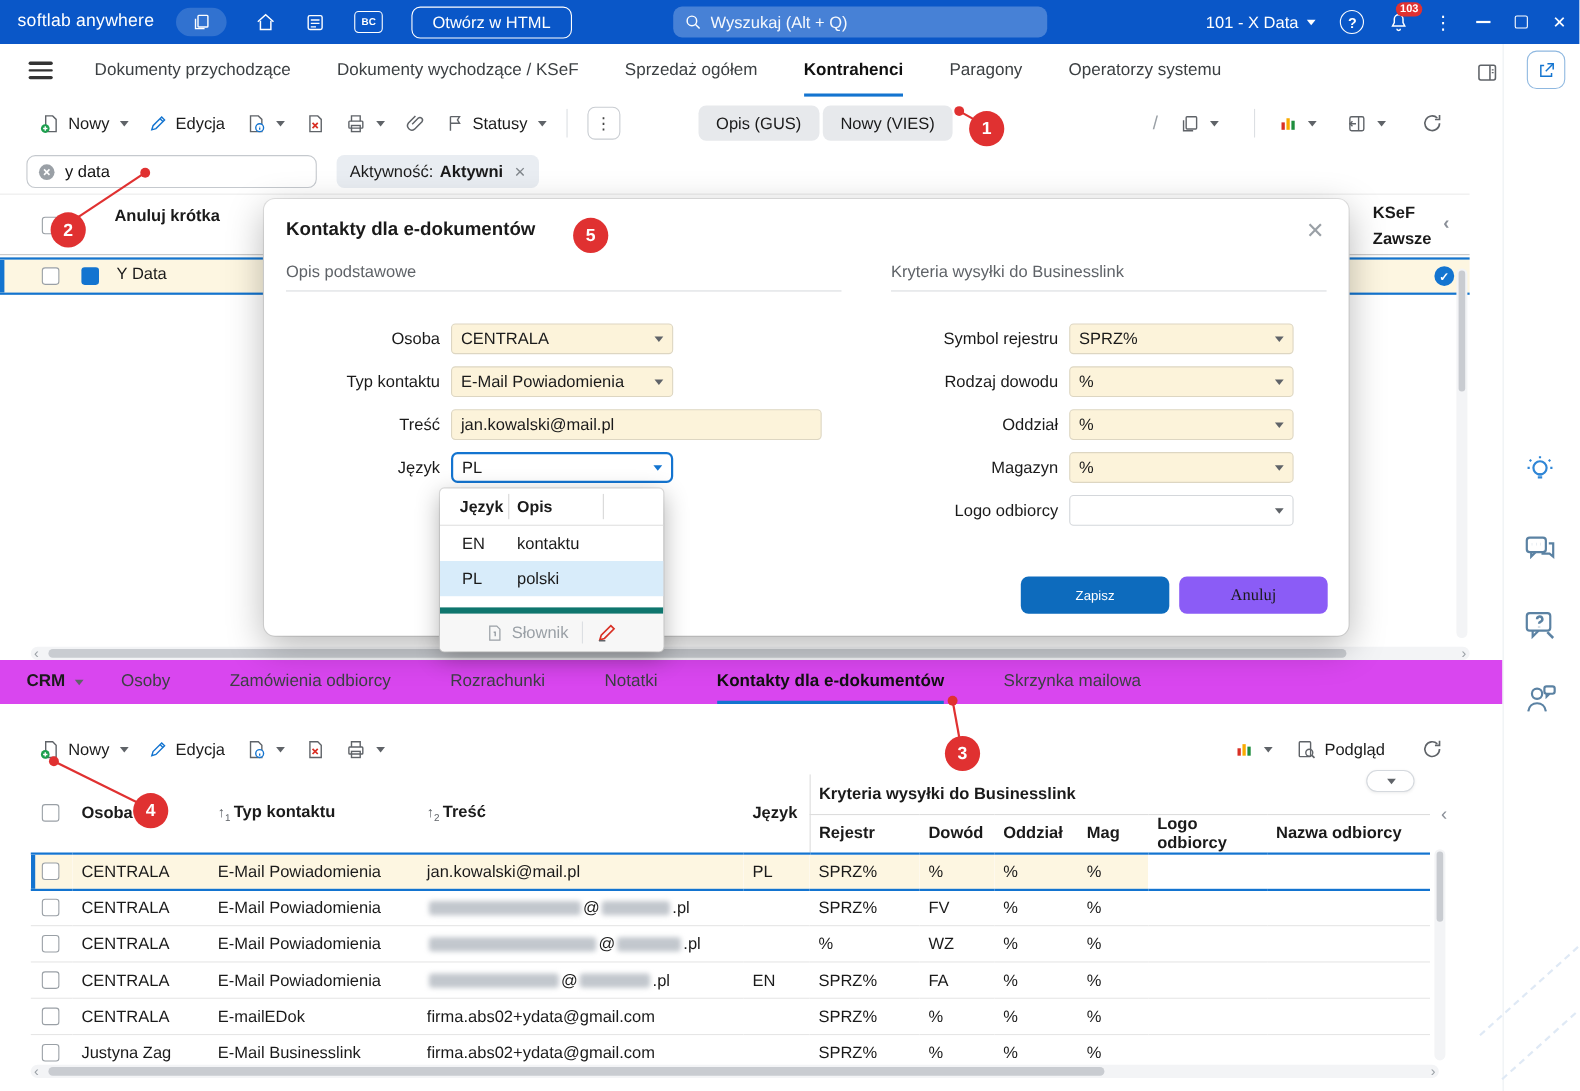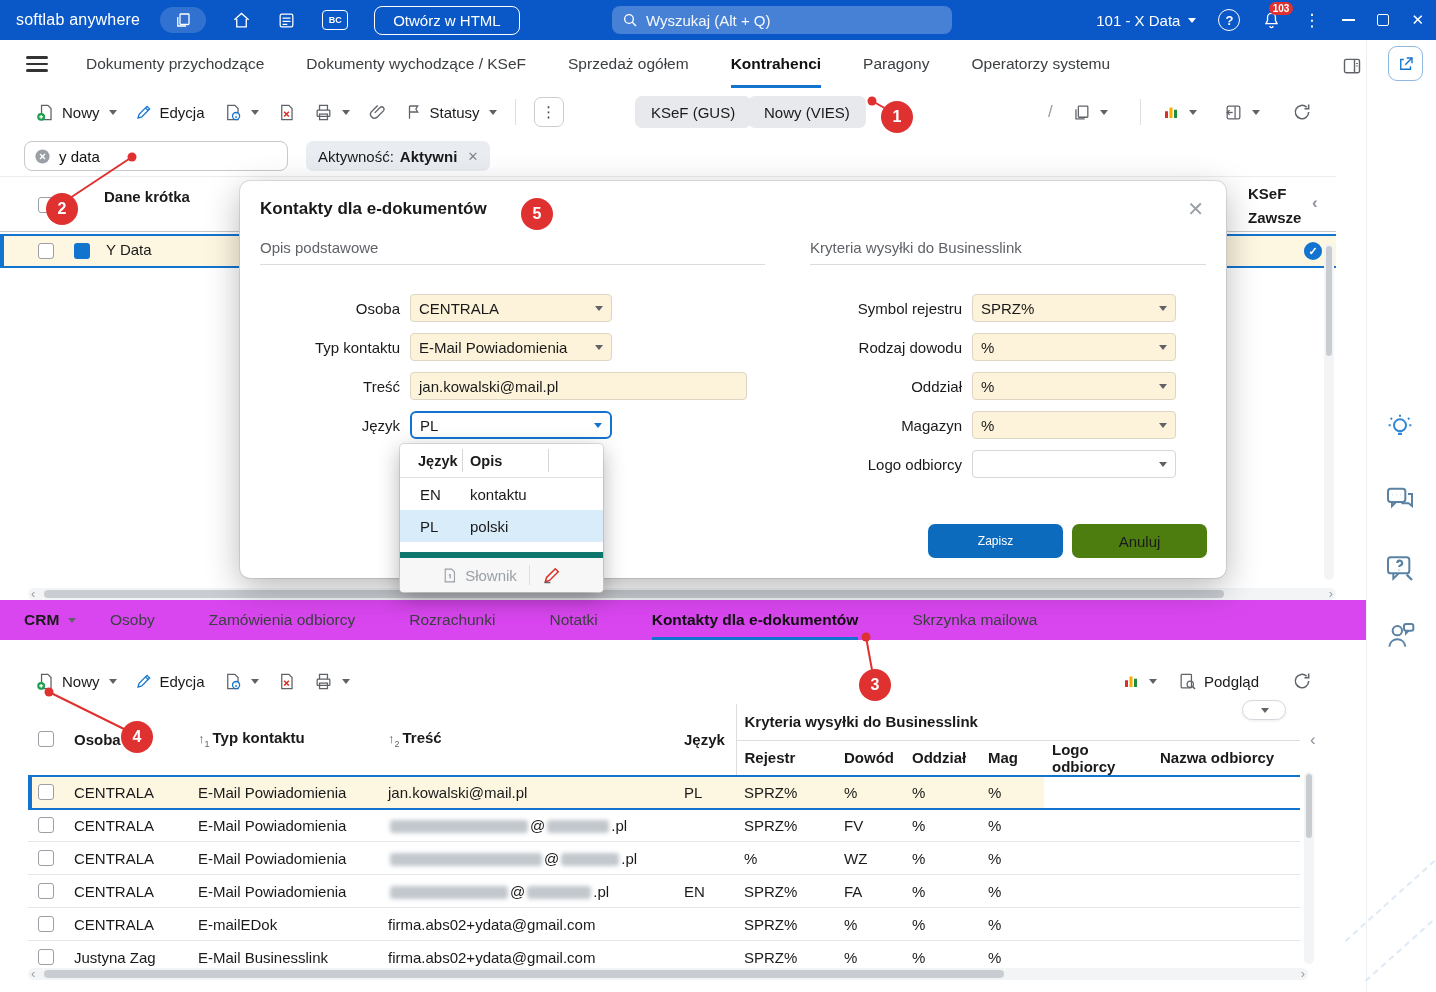--- a/index.html
+++ b/index.html
@@ -310,7 +310,7 @@
   <div class="vsep"></div>
   <div class="kebab-btn">⋮</div>
 
-  <div class="gpill abs" style="left:635px;">KSeF (GUS)</div>
+  <div class="gpill abs" style="left:635px;">Opis (GUS)</div>
   <div class="gpill abs" style="left:748px;">Nowy (VIES)</div>
 
   <div class="slash abs" style="left:1048px;">/</div>

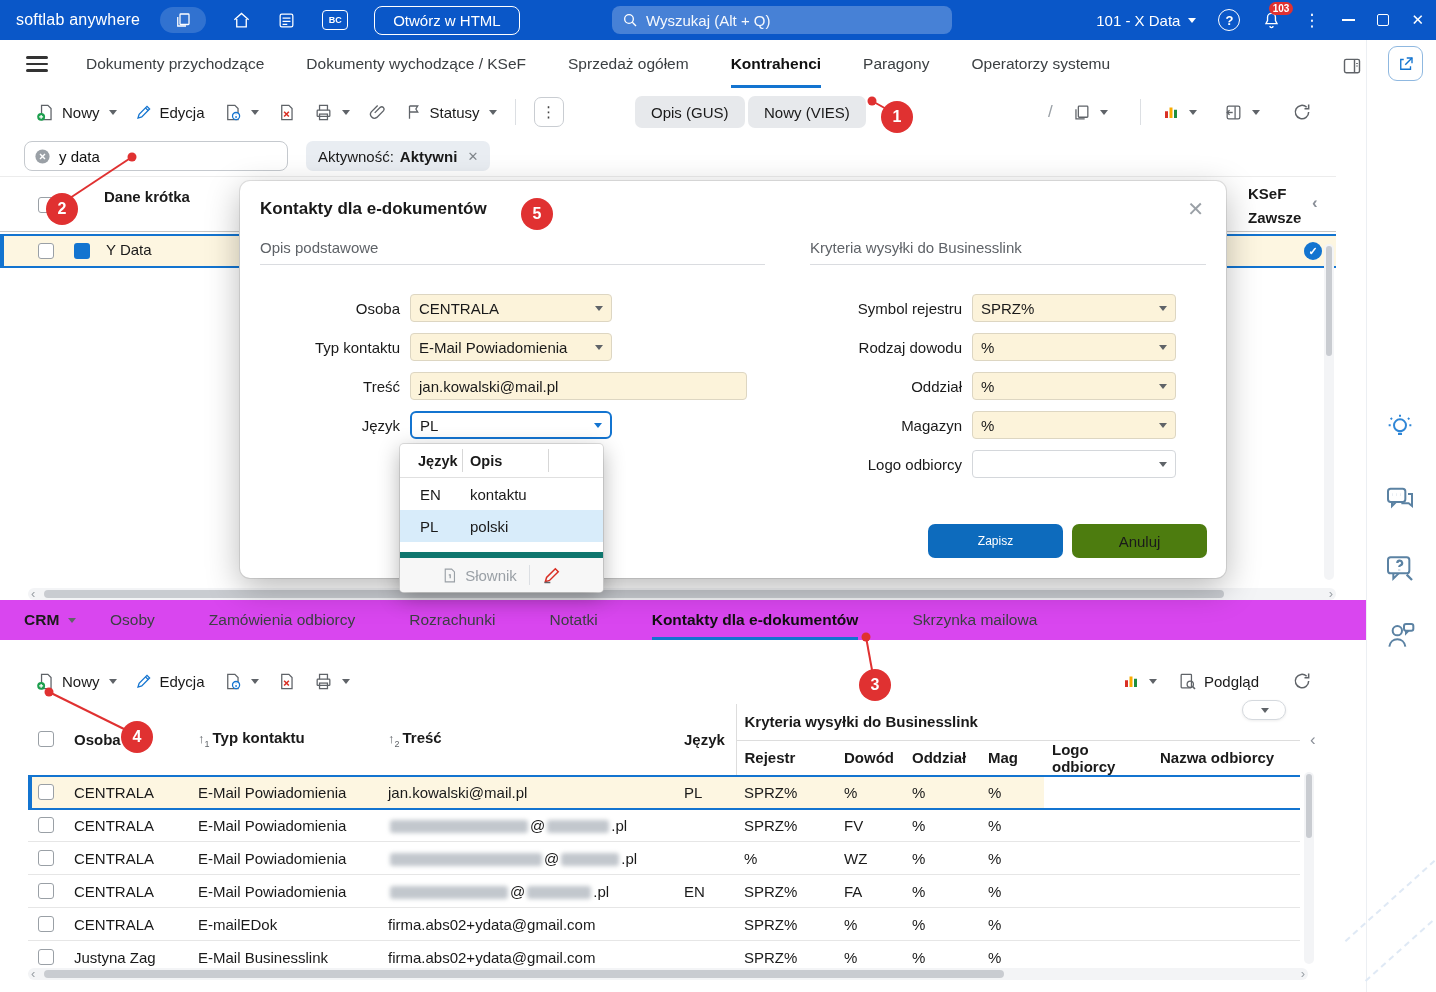--- a/index.html
+++ b/index.html
@@ -374,7 +374,7 @@
 
 <div class="g1head">
   <div class="cb abs" style="left:38px; top:20px;"></div>
-  <span class="abs" style="left:104px; top:11px;">Dane krótka</span>
+  <span class="abs" style="left:104px; top:11px;">Anuluj krótka</span>
   <span class="abs" style="left:1248px; top:8px;">KSeF</span>
   <span class="abs" style="left:1248px; top:32px;">Zawsze</span>
   <span class="colcollapse abs" style="left:1312px; top:16px;">‹</span>

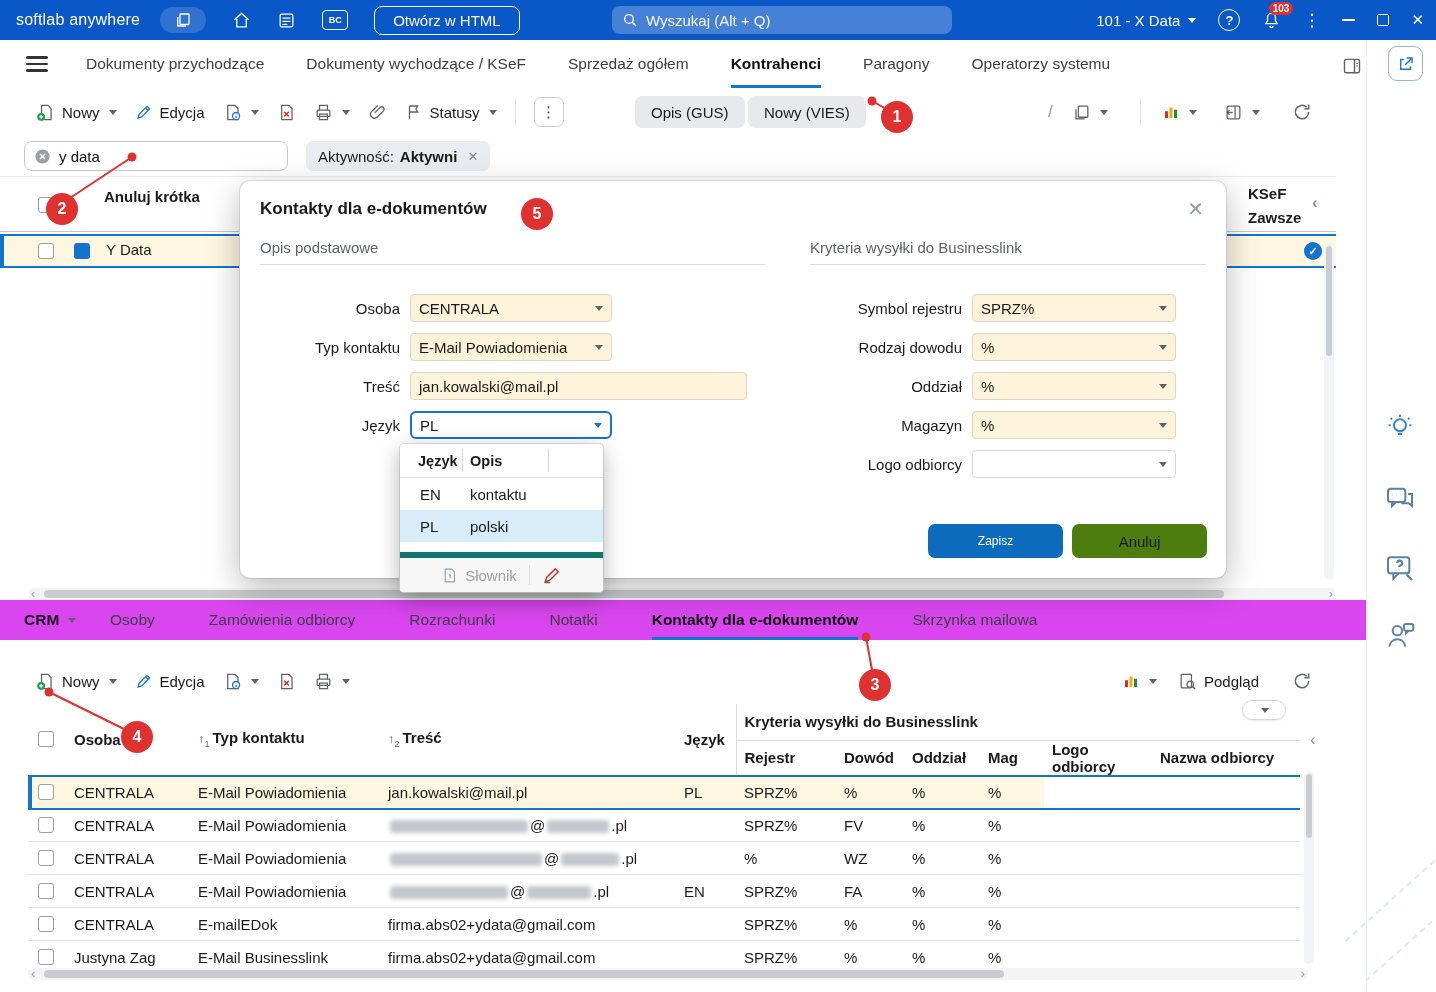--- a/index.html
+++ b/index.html
@@ -81,7 +81,7 @@
   .fld.white { background:#fff; border-color:#d4d7db; }
   .fld.focus { background:#fff; border:2px solid #1374d0; border-radius:6px; }
   .btn-primary { width:135px; height:34px; background:#0d6bbd; color:#fff; border:none; border-radius:7px; font-size:12px; font-family:inherit; cursor:pointer; }
-  .btn-sec { width:135px; height:34px; background:#4d7c0f; color:#1a1a1a; border:none; border-radius:7px; font-size:15px; font-family:Liberation Sans, sans-serif; cursor:pointer; }
+  .btn-sec { width:135px; height:34px; background:#8b5cf6; color:#1a1a1a; border:none; border-radius:7px; font-size:15px; font-family:Liberation Serif, serif; cursor:pointer; }
 
   
   .ddpanel { position:absolute; left:400px; top:444px; width:203px; background:#fff; border-radius:4px; box-shadow:0 6px 22px rgba(0,0,0,.3), 0 0 0 1px #e3e3e3; z-index:60; }

